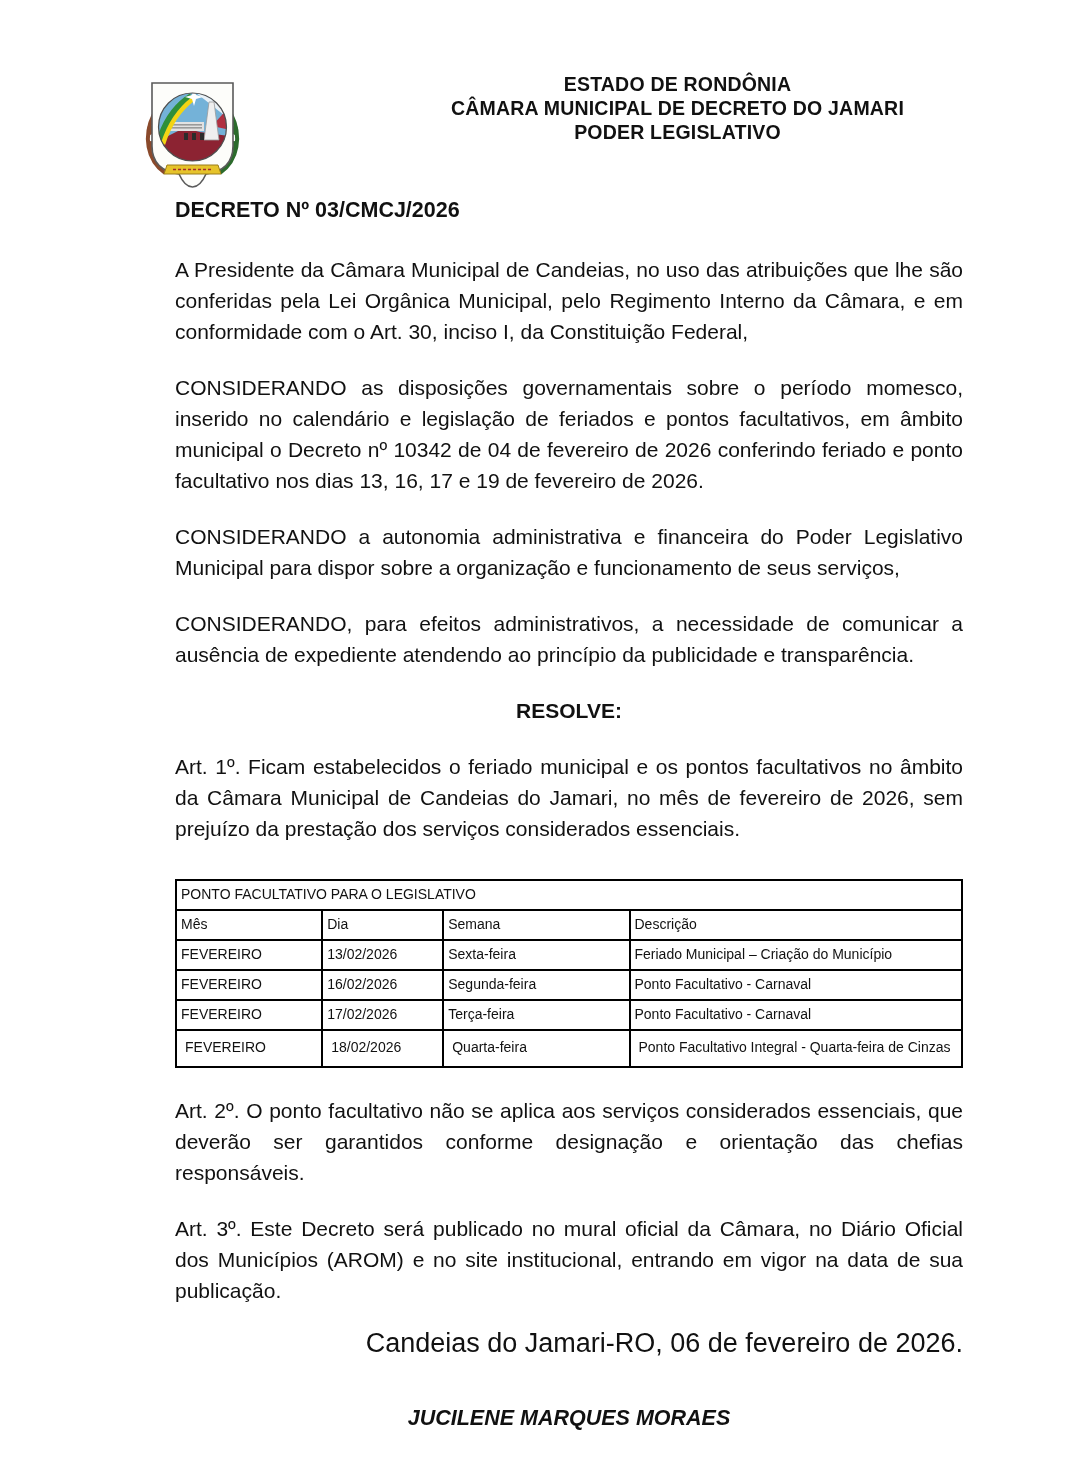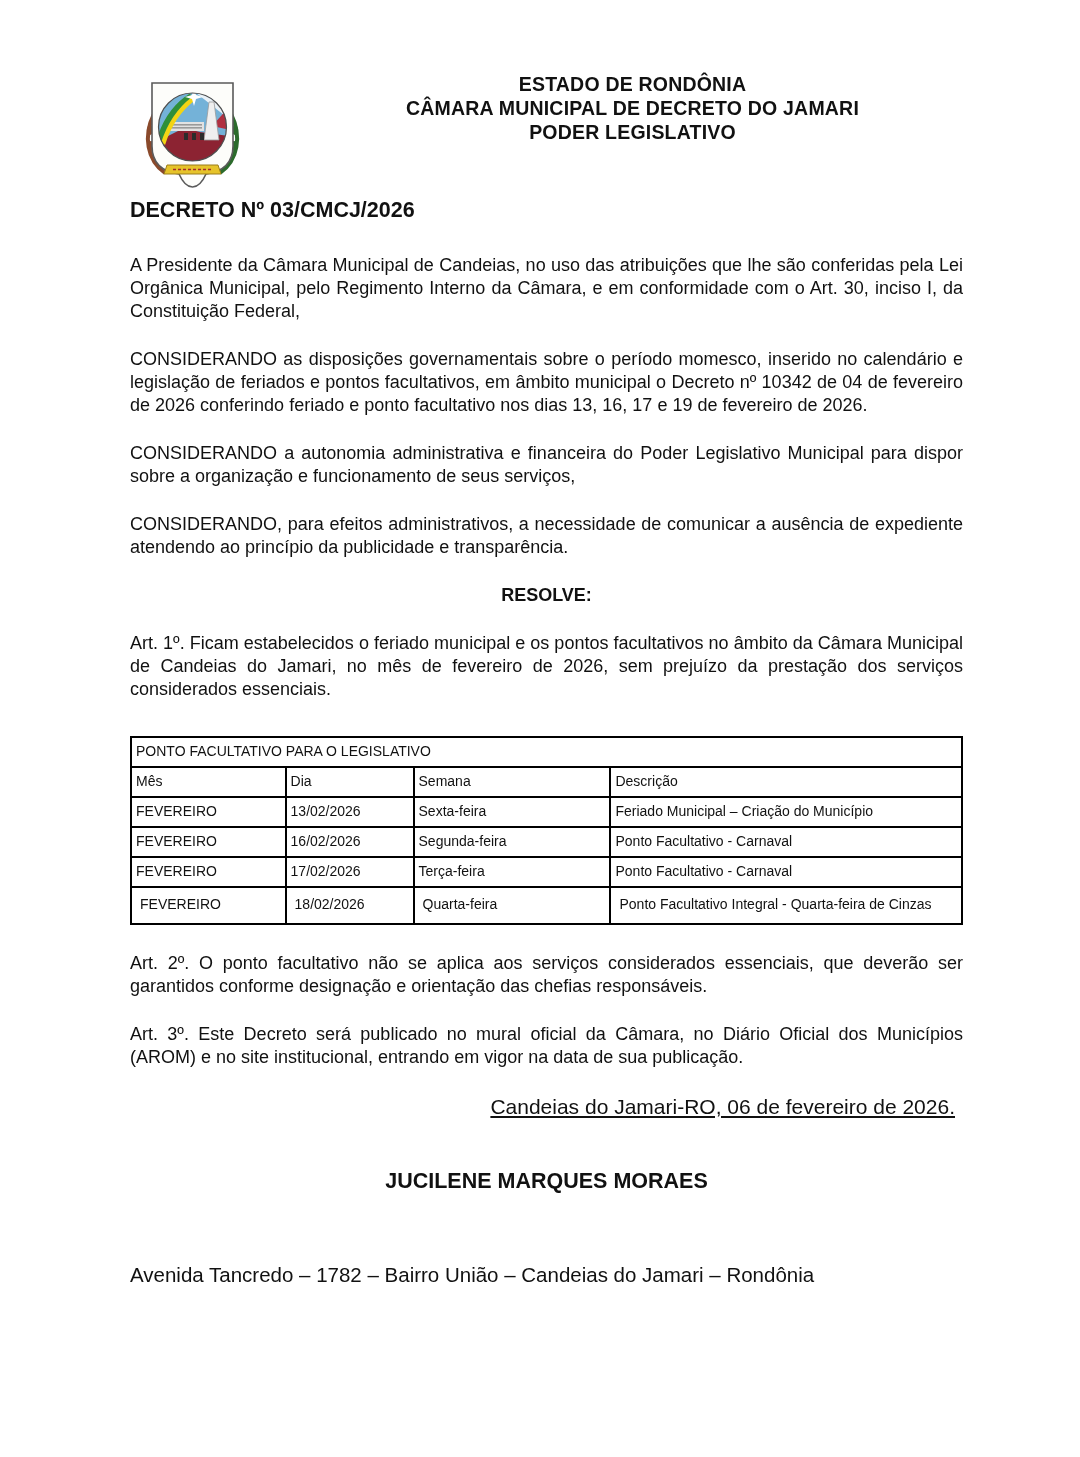--- a/index.html
+++ b/index.html
@@ -12,6 +12,7 @@
     color: #111111;
     font-family: "Liberation Sans", sans-serif;
     overflow: hidden;
+    padding-left: 45px;
   }
   .content { padding: 0 117px 0 130px; }
 

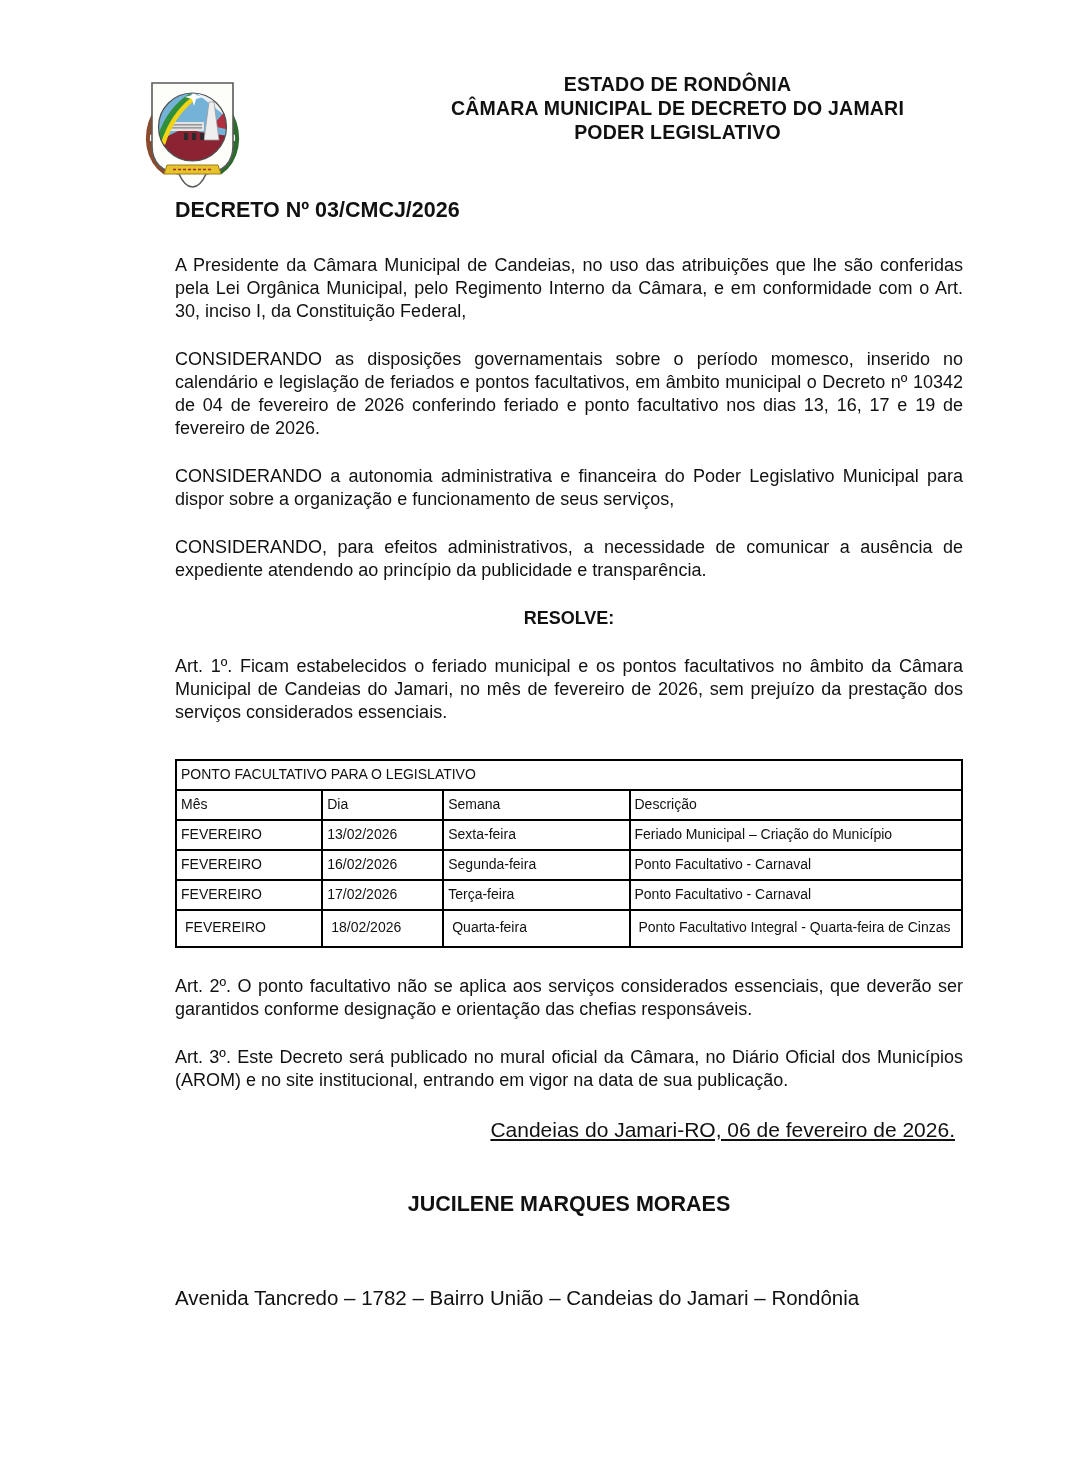--- a/index.html
+++ b/index.html
@@ -42,8 +42,8 @@
 
   p.para {
     margin: 0 0 25px 0;
-    font-size: 18px;
-    line-height: 23px;
+    font-size: 21px;
+    line-height: 31px;
     text-align: justify;
   }
   p.resolve { font-weight: 700; text-align: center; }

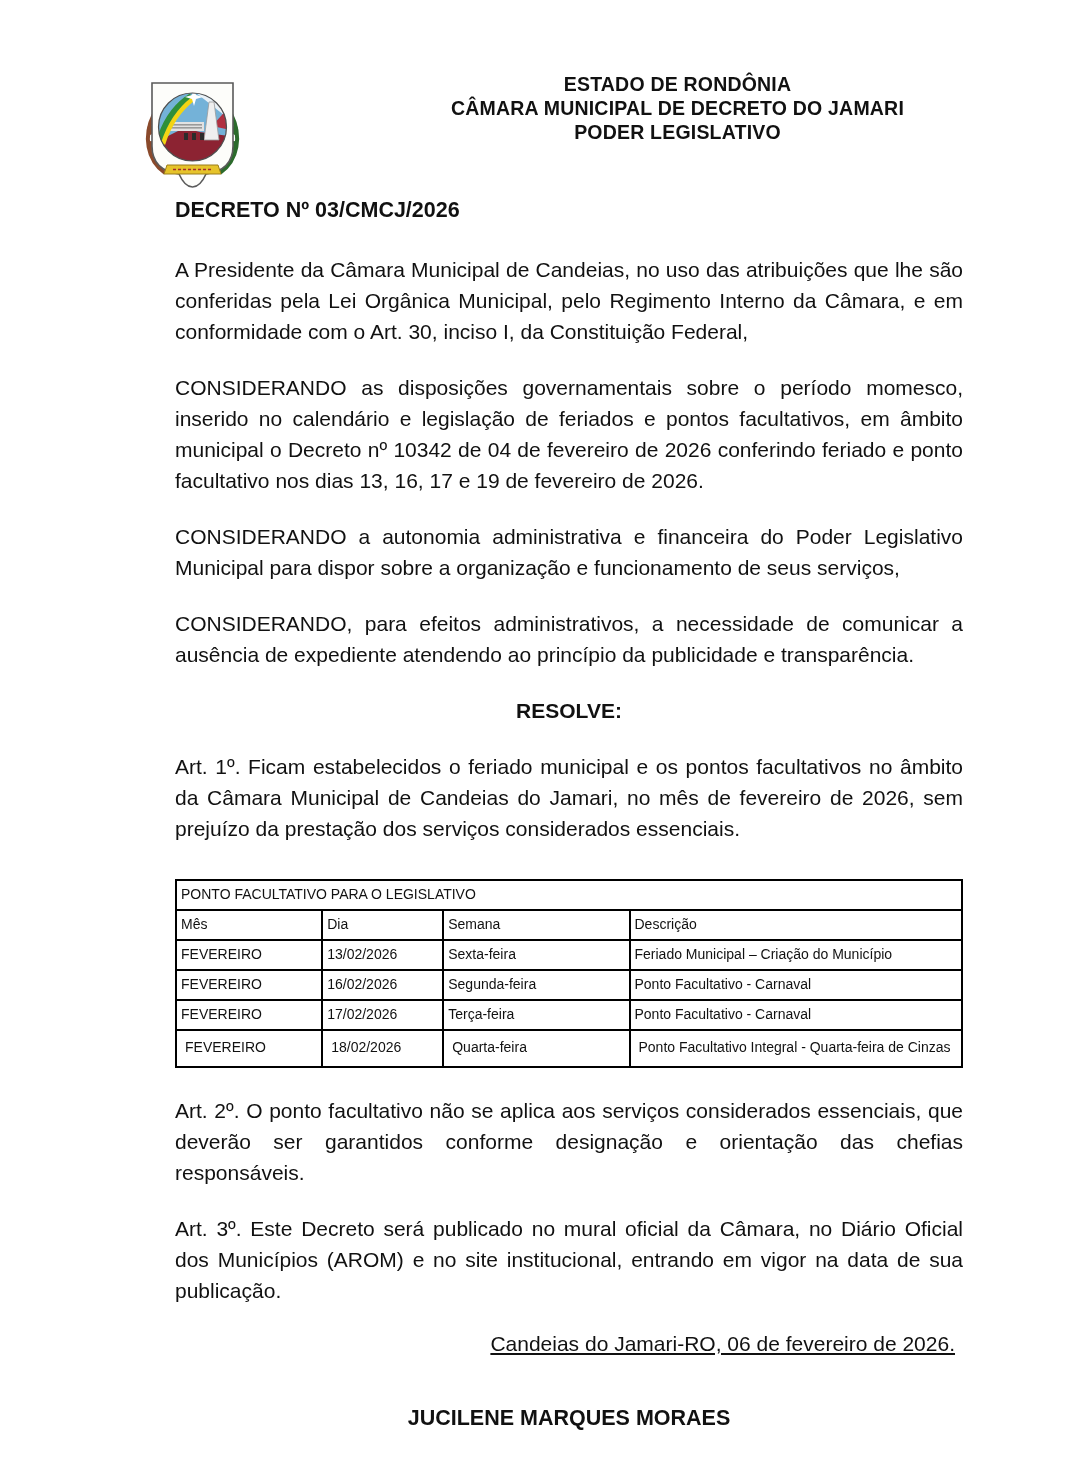--- a/index.html
+++ b/index.html
@@ -49,11 +49,10 @@
   p.resolve { font-weight: 700; text-align: center; }
 
   .dateline {
-    margin: 8px;
-    font-size: 21px;
+    margin: 0;
+    font-size: 27px;
     line-height: 25px;
     text-align: right;
-    text-decoration: underline;
   }
 
   table.holidays {

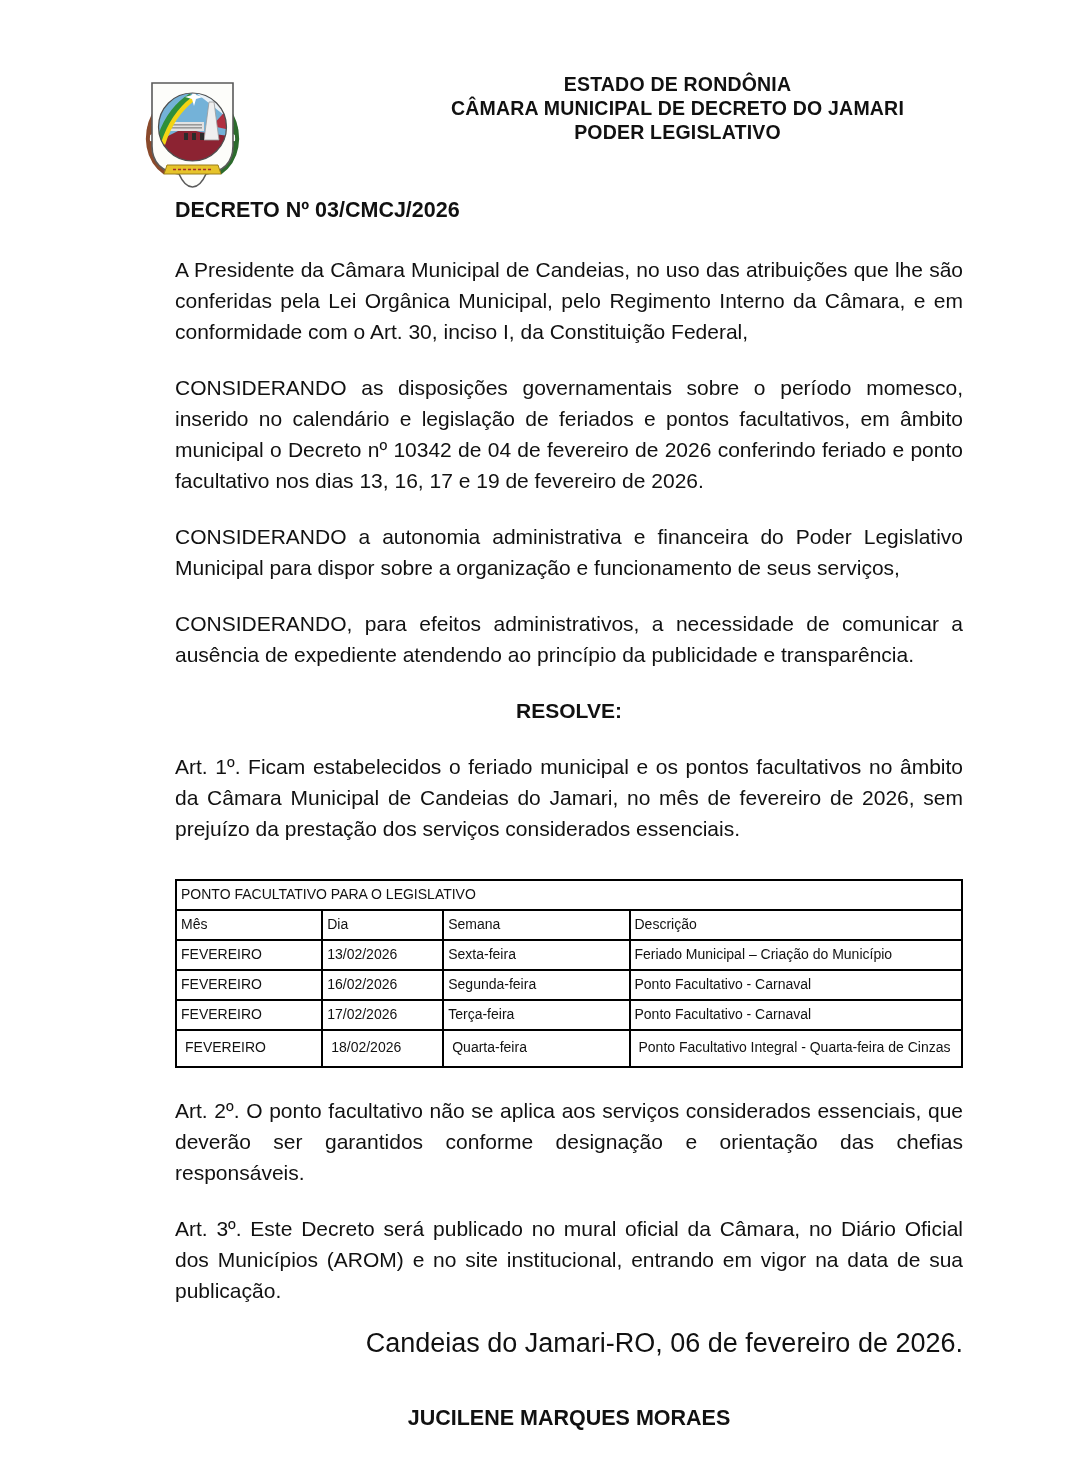--- a/index.html
+++ b/index.html
@@ -75,6 +75,7 @@
     margin: 49px 0 0 0;
     text-align: center;
     font-weight: 700;
+    font-style: italic;
     font-size: 21.5px;
     line-height: 26px;
   }

